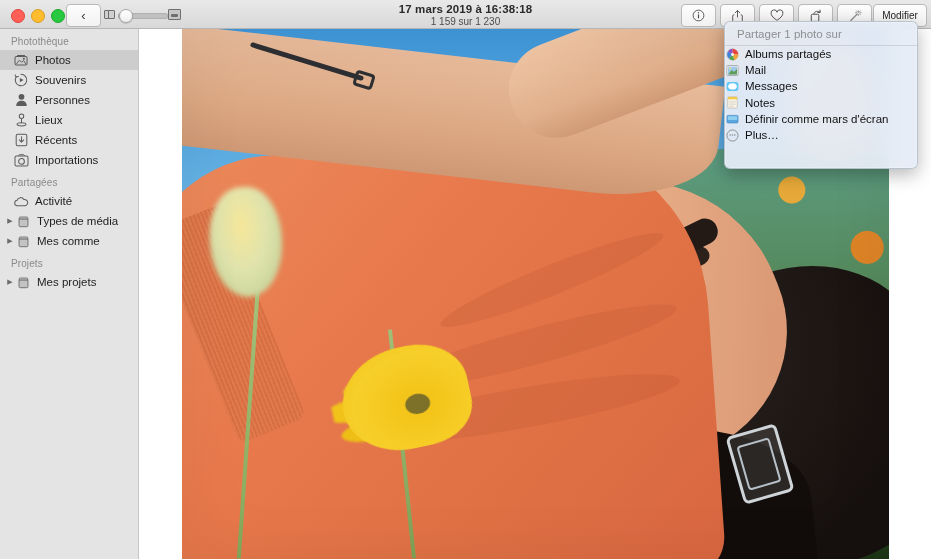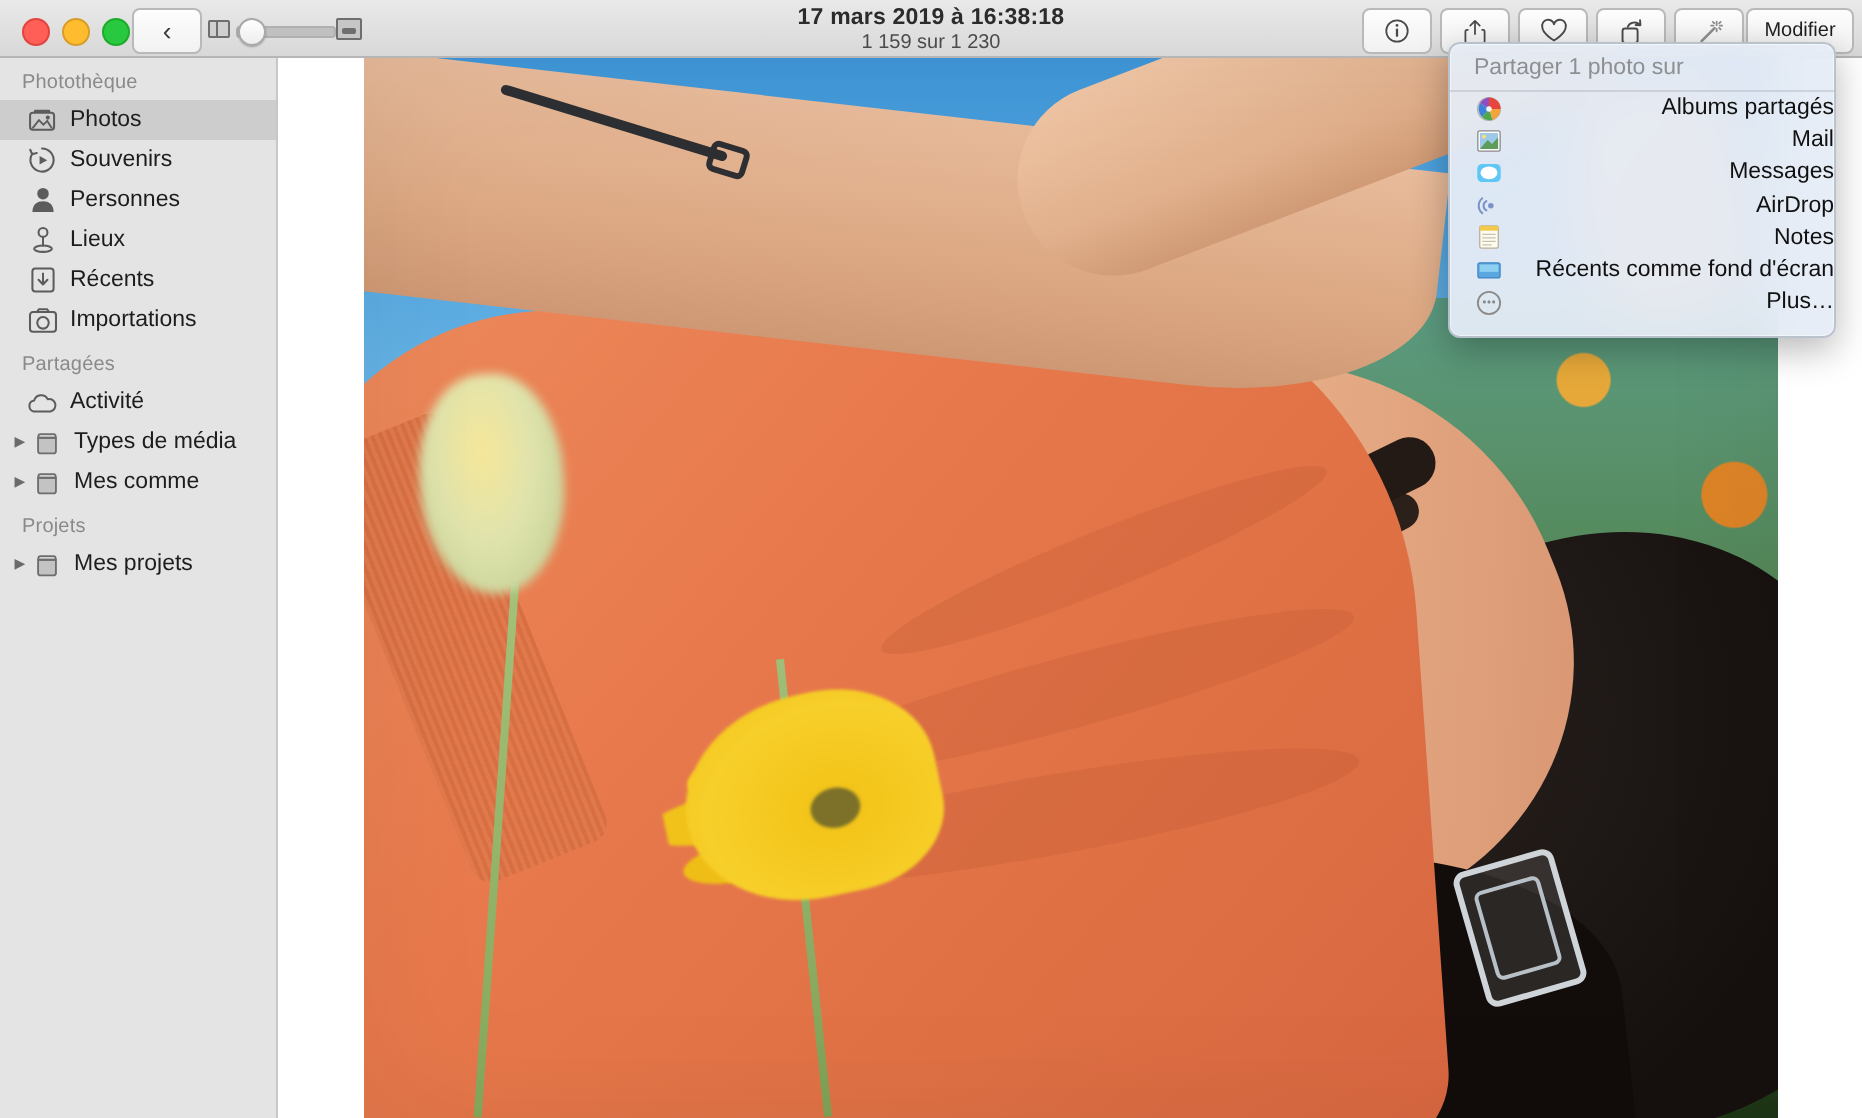--- a/index.html
+++ b/index.html
@@ -359,8 +359,8 @@
   .menu-item {
     height: 16.2px;
     display: flex; align-items: center;
-    padding-left: 12px;
-    font-size: 11.5px; color: #111111; justify-content: space-between;
+    padding-left: 0;
+    font-size: 11.5px; color: #111111;
   }
   .menu-item:first-of-type { margin-top: 2px; }
   .menu-item .mico {

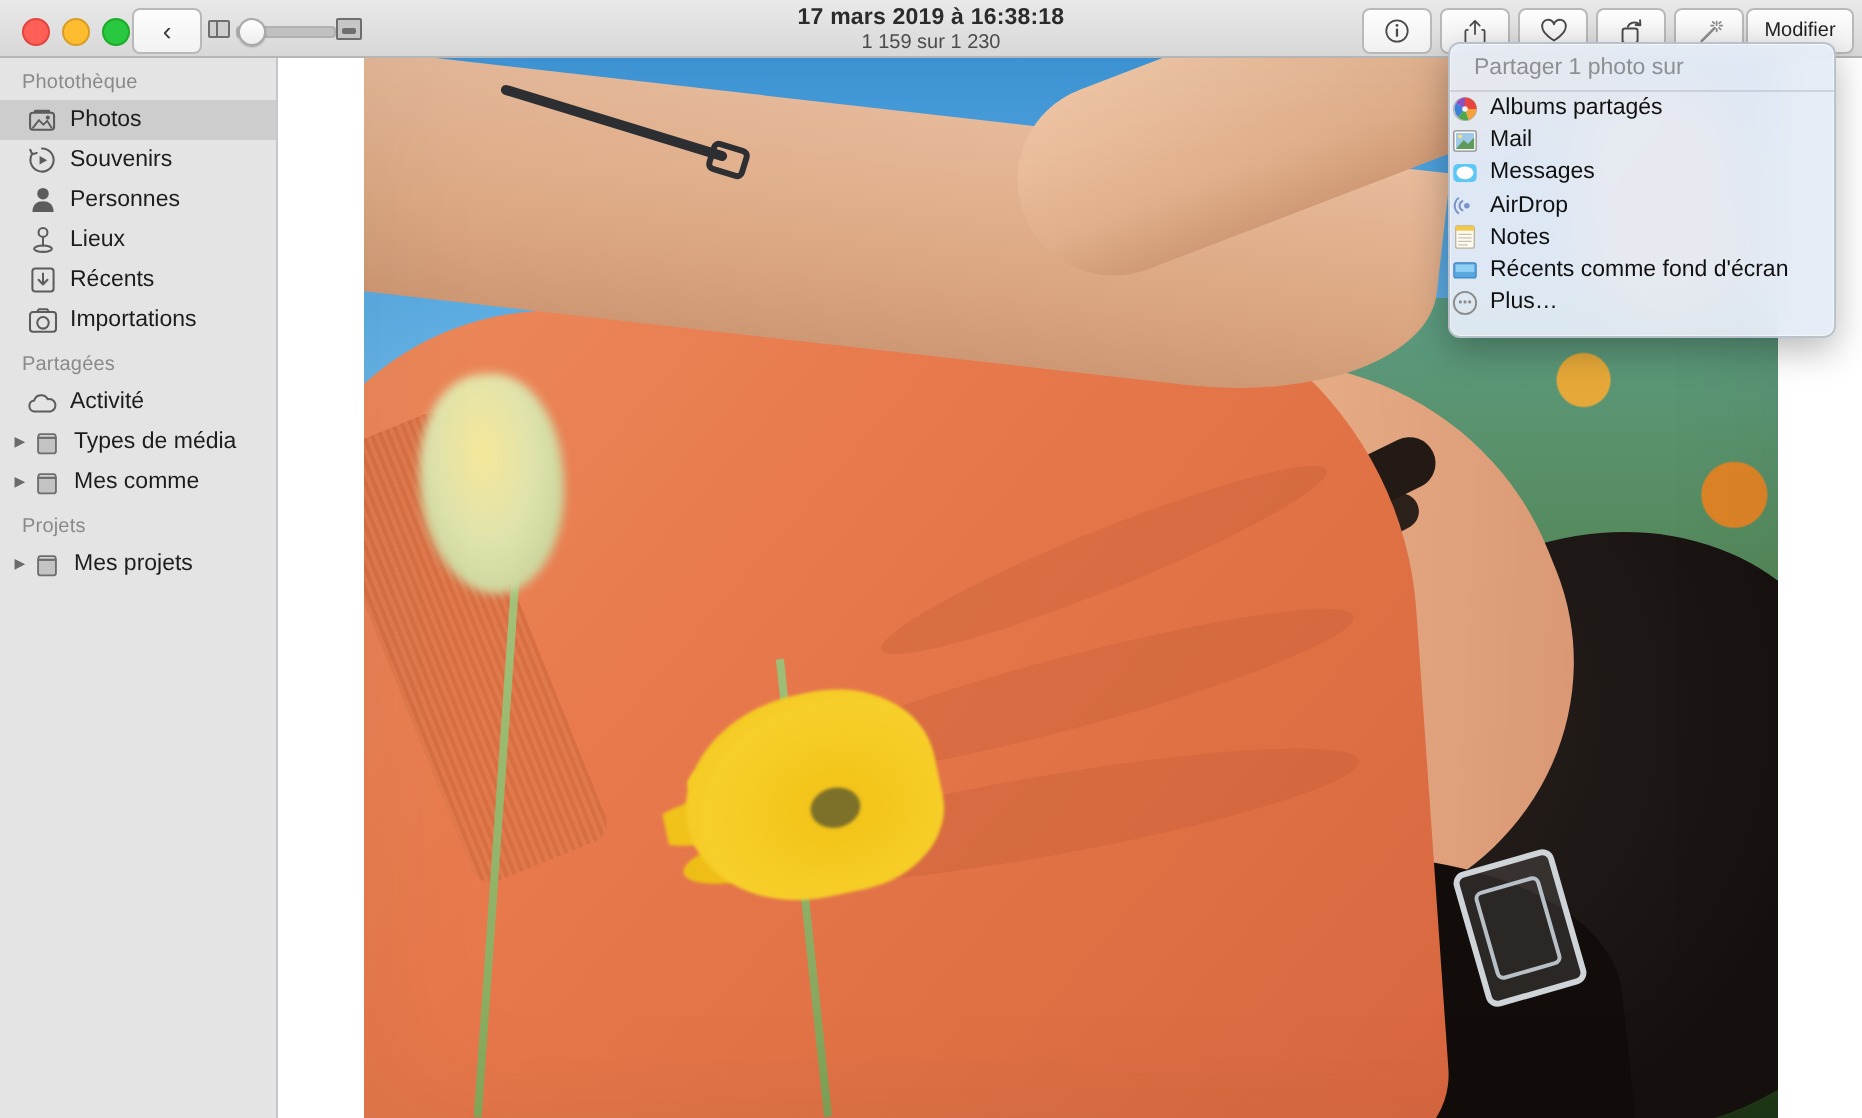--- a/index.html
+++ b/index.html
@@ -648,18 +648,6 @@
       <span>Messages</span>
     </div>
 
-    <div class="menu-item">
-      <span class="mico">
-        <svg width="13" height="13" viewBox="0 0 14 14">
-          <g fill="none" stroke="#7a93c9" stroke-width="1.1" stroke-linecap="round">
-            <path d="M3.4 11.4 A5.1 5.1 0 0 1 3.4 3.4"></path>
-            <path d="M5.6 9.9 A2.8 2.8 0 0 1 5.6 4.9"></path>
-          </g>
-          <circle cx="8" cy="7.4" r="1.5" fill="#7a93c9"></circle>
-        </svg>
-      </span>
-      <span>AirDrop</span>
-    </div>
 
     <div class="menu-item">
       <span class="mico">

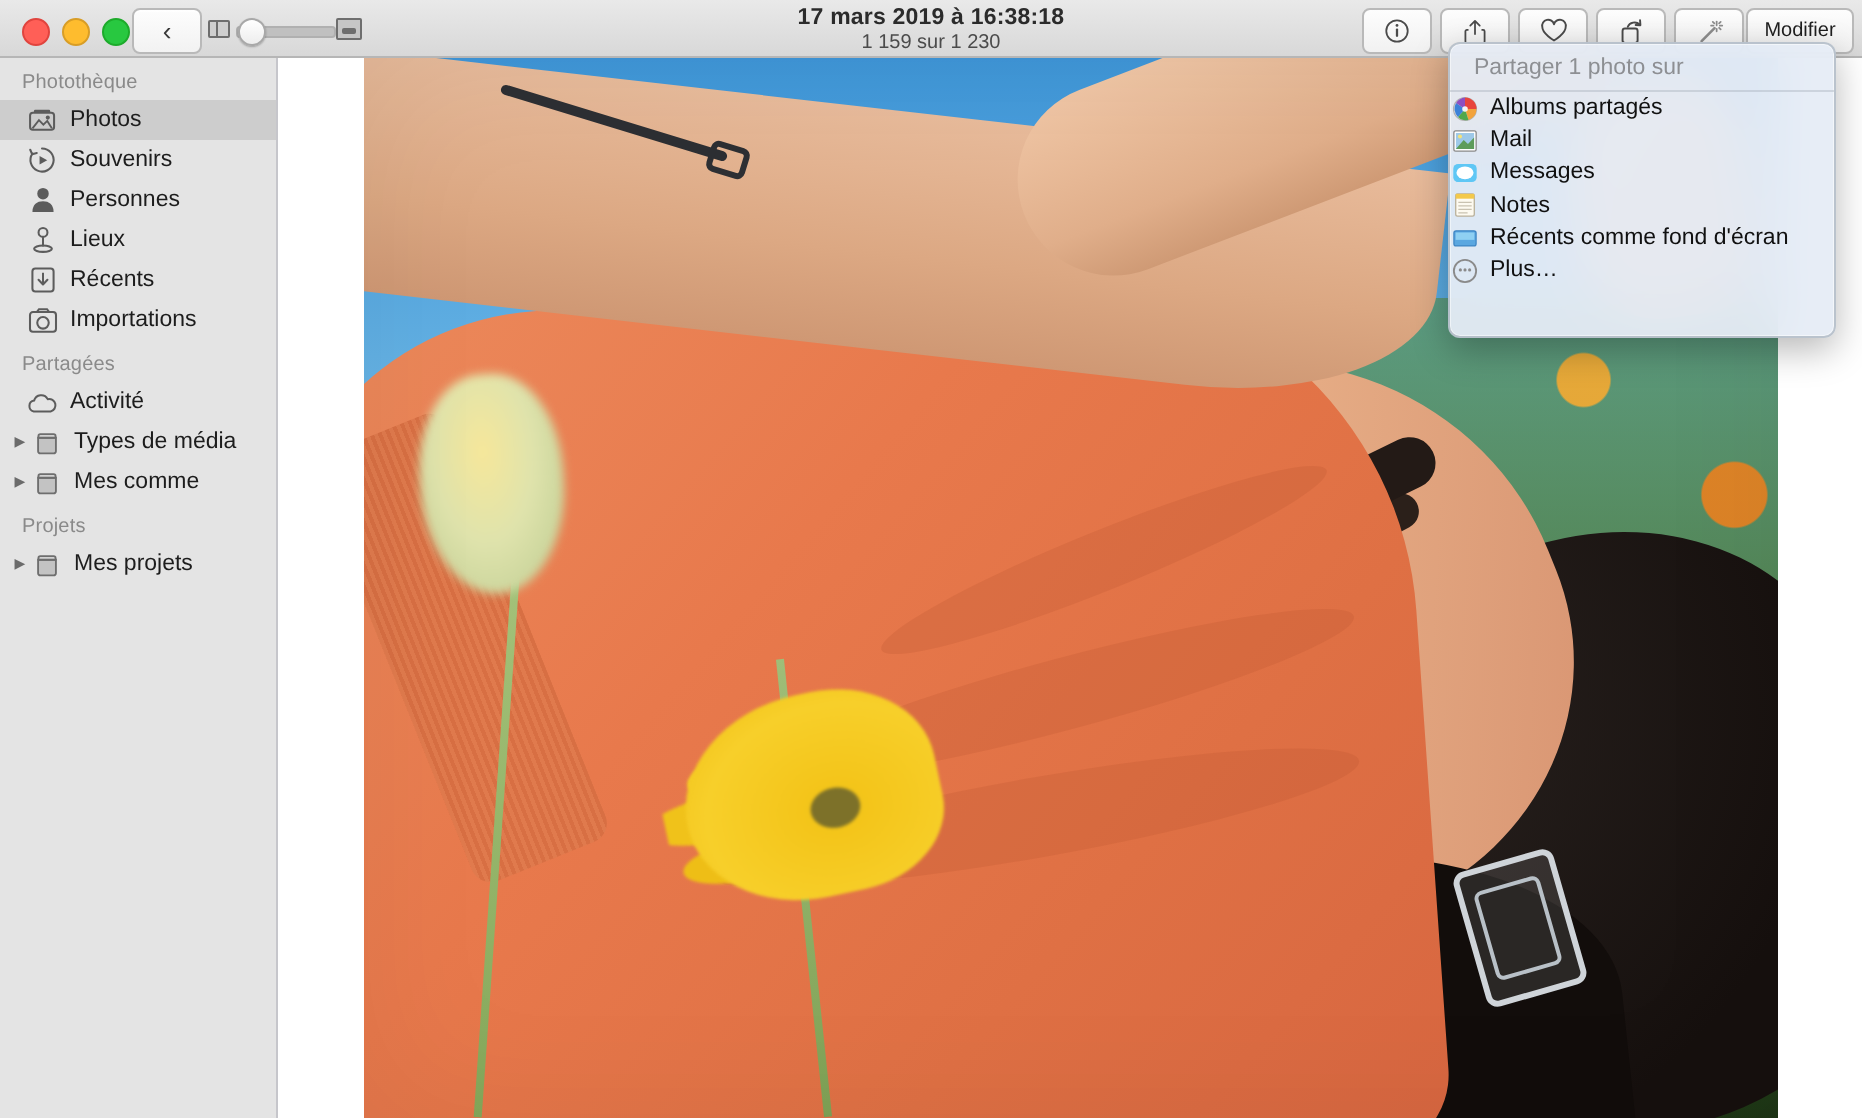--- a/index.html
+++ b/index.html
@@ -672,7 +672,7 @@
           <rect x="1.9" y="3.5" width="10.2" height="4" fill="#8fd0f2"></rect>
         </svg>
       </span>
-      <span>Récents comme fond d'écran</span>
+      <span>Définir comme mars d'écran</span>
     </div>
 
     <div class="menu-item">

